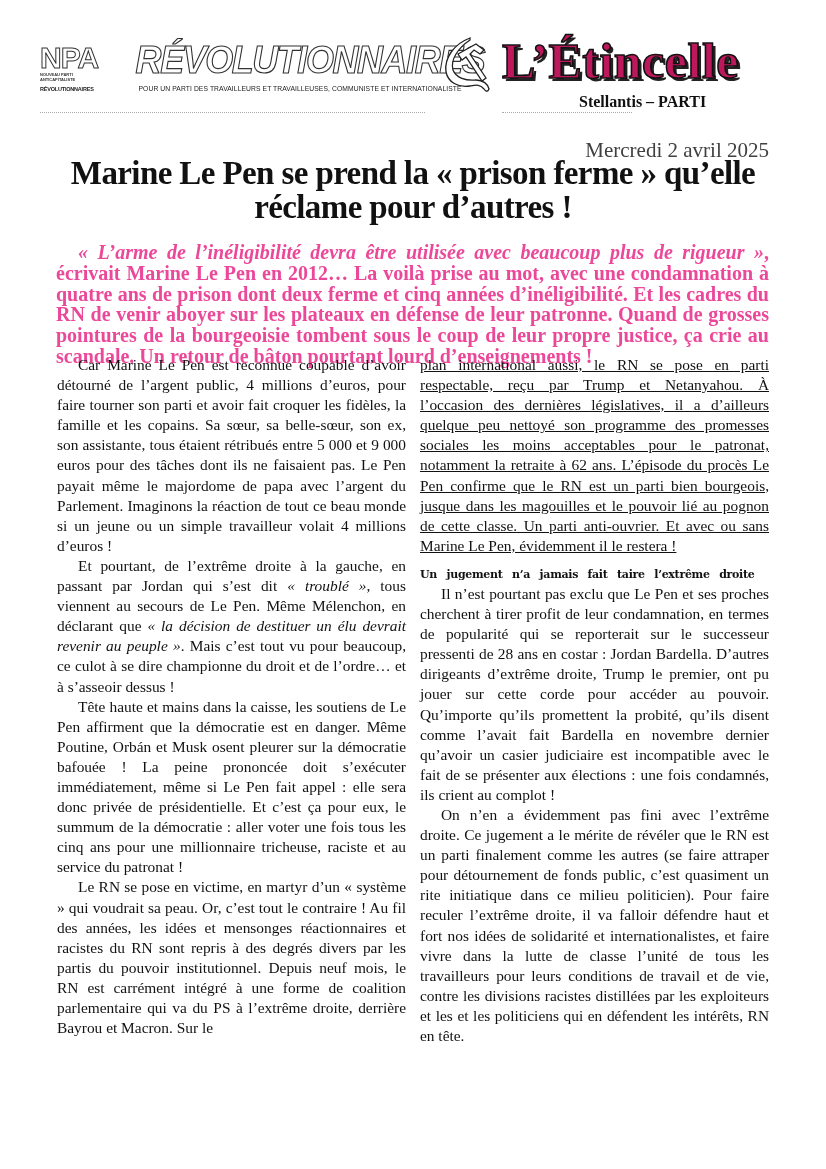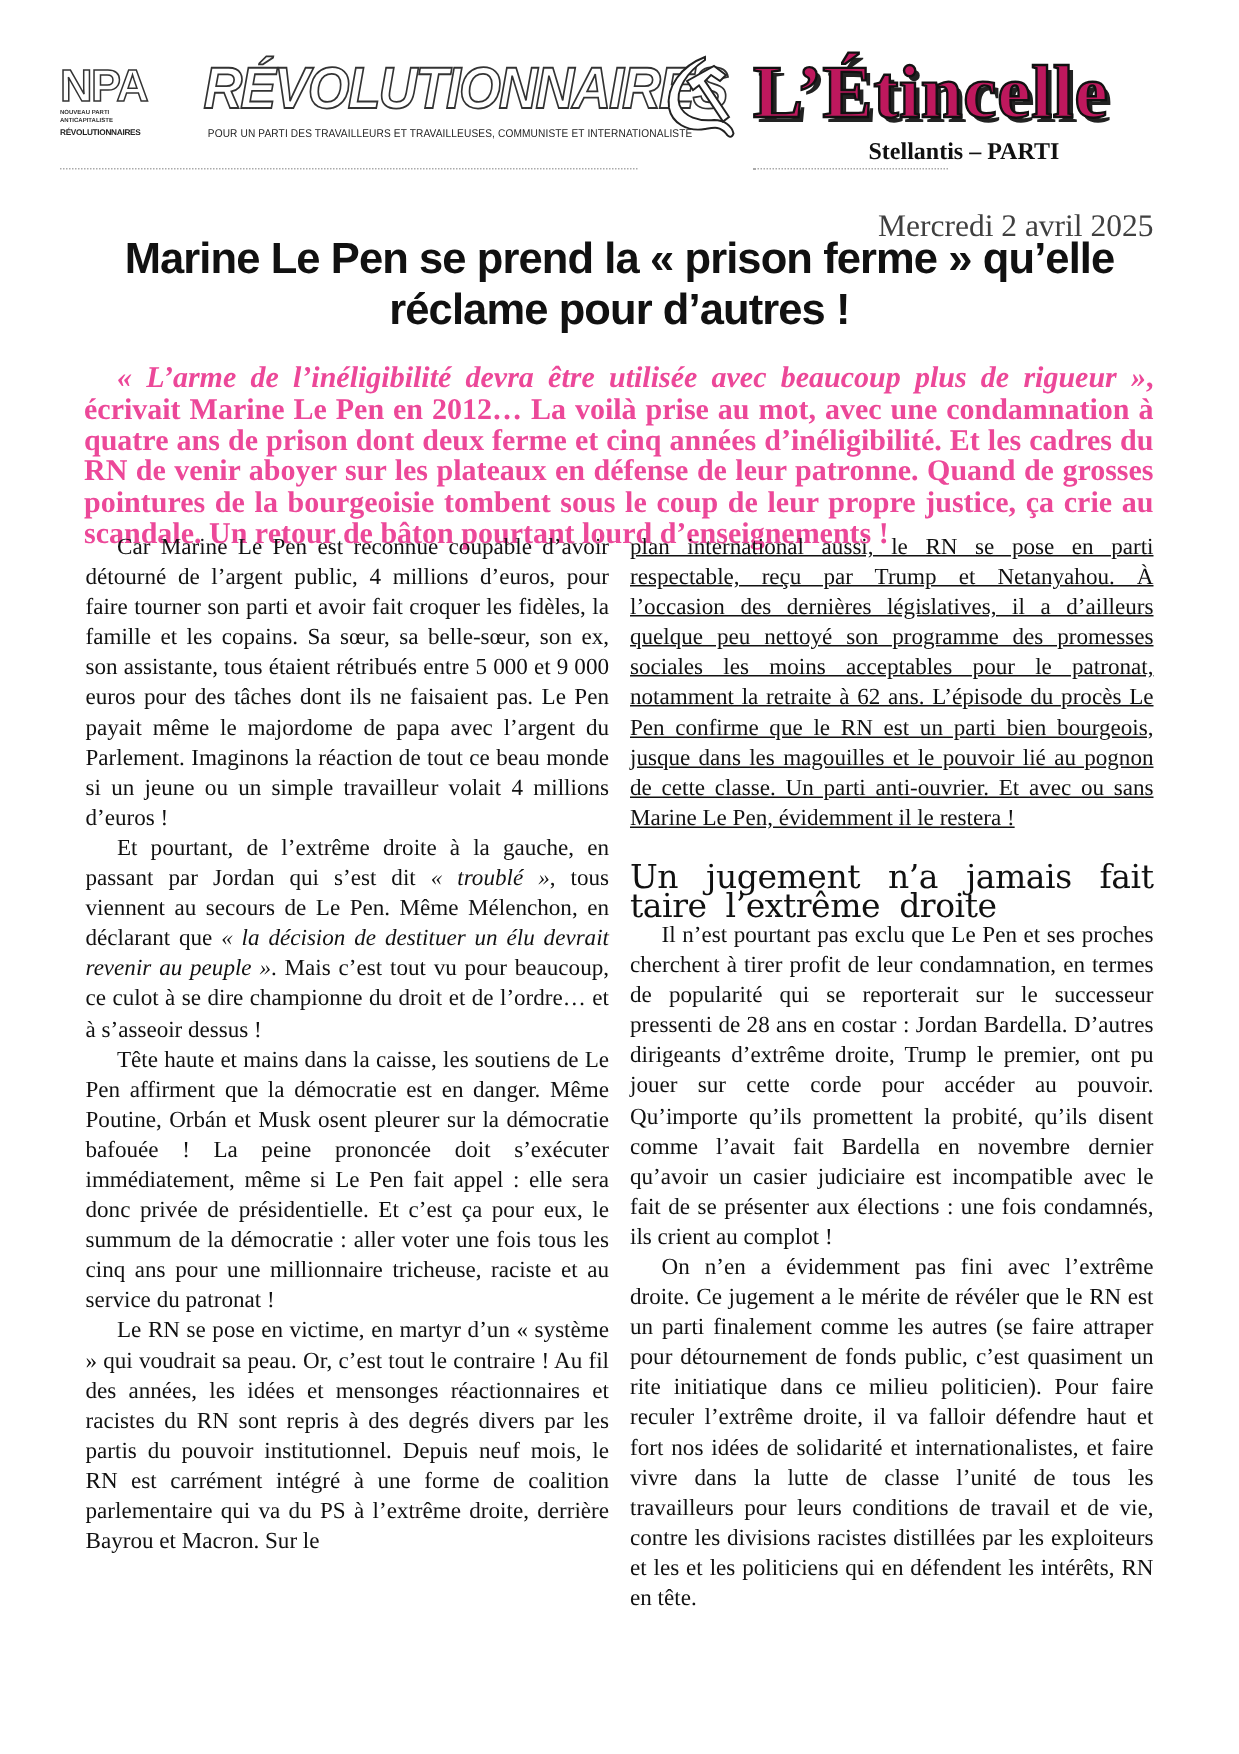--- a/index.html
+++ b/index.html
@@ -24,7 +24,7 @@
     .stellantis { position: absolute; left: 541px; top: 63px; font-family: "Liberation Serif", serif; font-weight: bold; font-size: 16px; color: #111; white-space: nowrap; }
 
     .date { position: absolute; top: 138px; right: 57px; font-size: 21px; color: #404040; }
-    .title { position: absolute; top: 156px; left: 40px; width: 746px; text-align: center; font-family: Liberation Sans, sans-serif; font-weight: bold; font-size: 29px; line-height: 34px; letter-spacing: -0.6px; color: #111; }
+    .title { position: absolute; top: 156px; left: 40px; width: 746px; text-align: center; font-family: Liberation Serif, serif; font-weight: bold; font-size: 33px; line-height: 34px; letter-spacing: -0.6px; color: #111; }
 
     .lead { position: absolute; top: 242px; left: 56px; width: 713px; font-family: "Liberation Serif", serif; font-weight: bold; font-size: 20px; line-height: 20.8px; text-align: justify; text-indent: 22px; color: #ec4899; }
     .lead i { font-style: italic; }

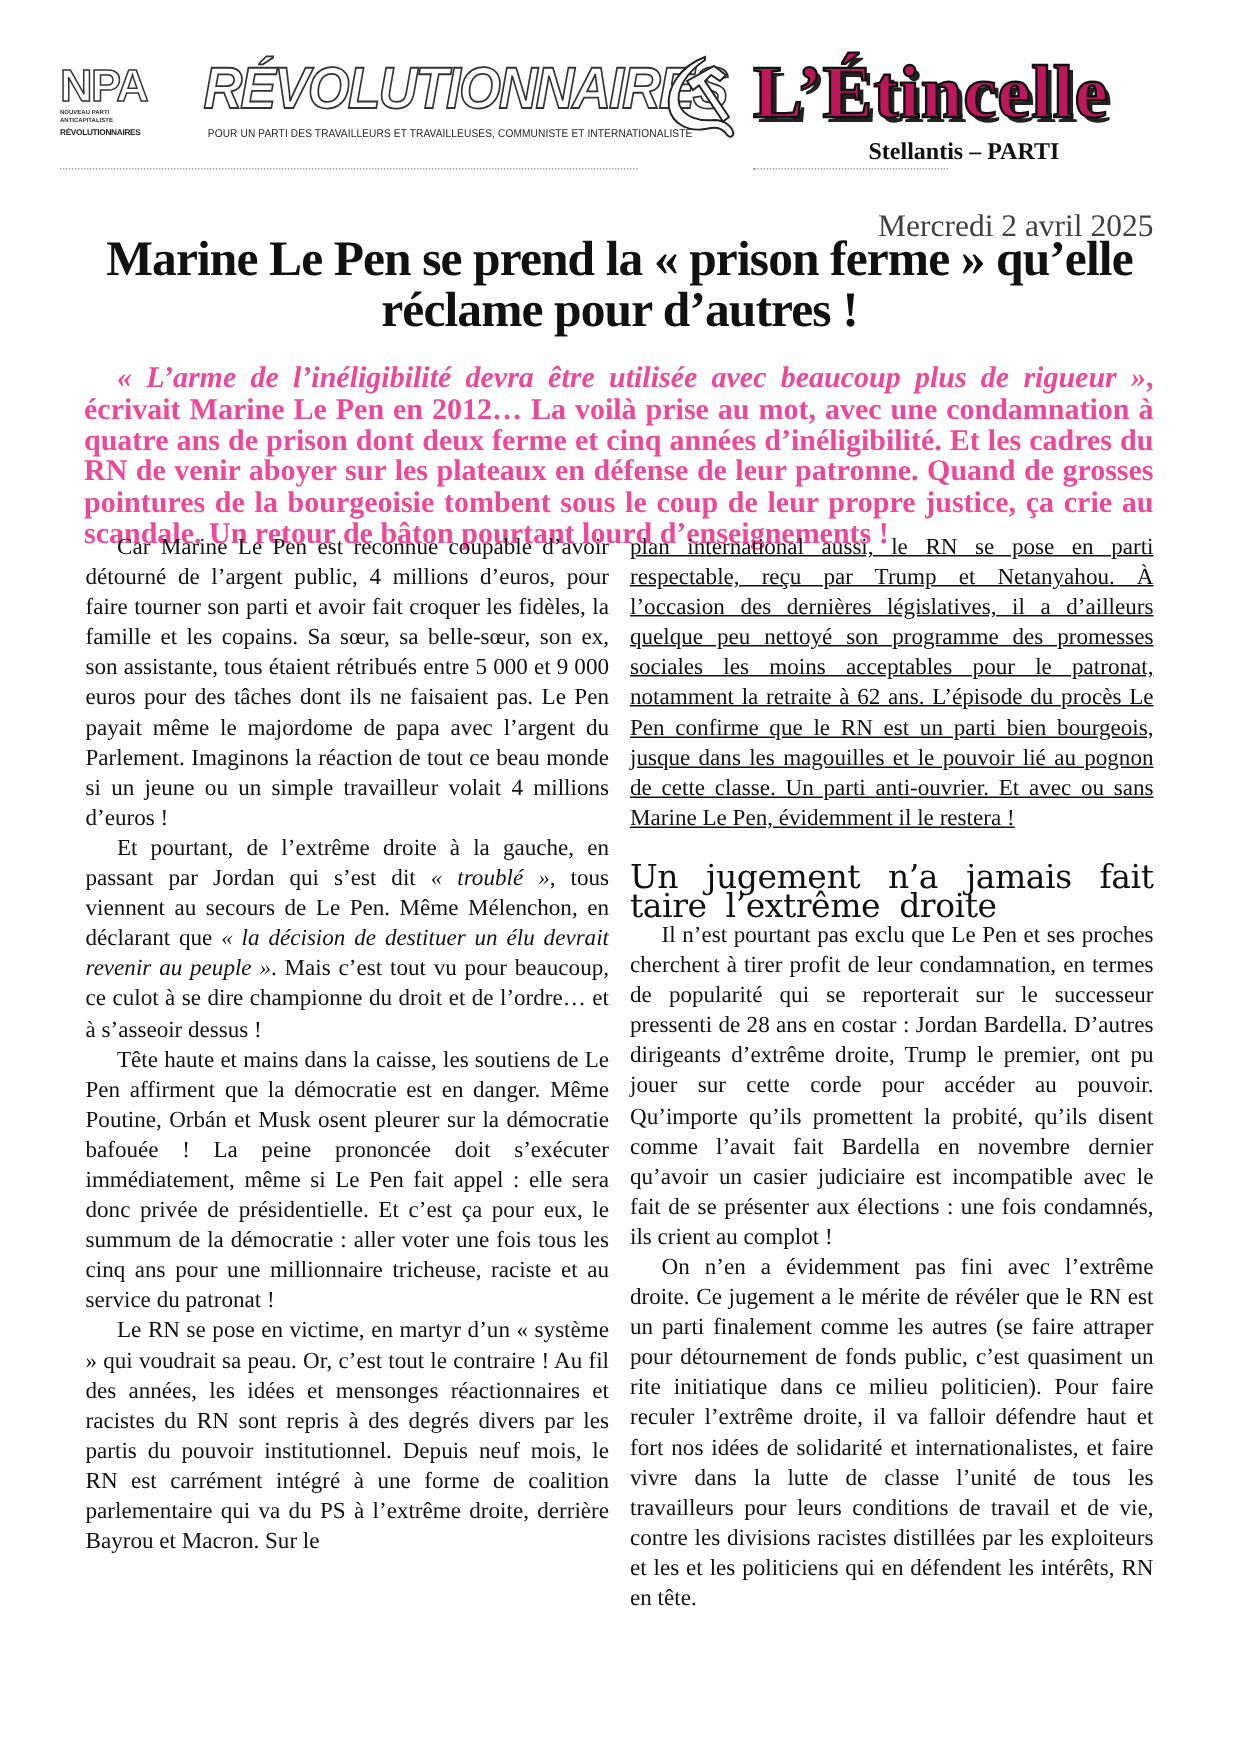--- a/index.html
+++ b/index.html
@@ -34,7 +34,7 @@
     .col.right { left: 420px; }
     .col p { margin: 0; text-indent: 21px; }
     .col p.noind { text-indent: 0; text-decoration: underline; }
-    .col h2 { margin: 20px 0 0 0; font-family: "DejaVu Serif", serif; font-weight: normal; font-size: 22px; line-height: 19px; letter-spacing: -0.3px; }
+    .col h2 { margin: 9px 0 0 0; font-family: "DejaVu Serif", serif; font-weight: bold; font-size: 11px; line-height: 19px; letter-spacing: -0.3px; }
     .col.right h2 { text-align: justify; text-align-last: left; word-spacing: 6px; }
     .col i { font-style: italic; }
   </style>

